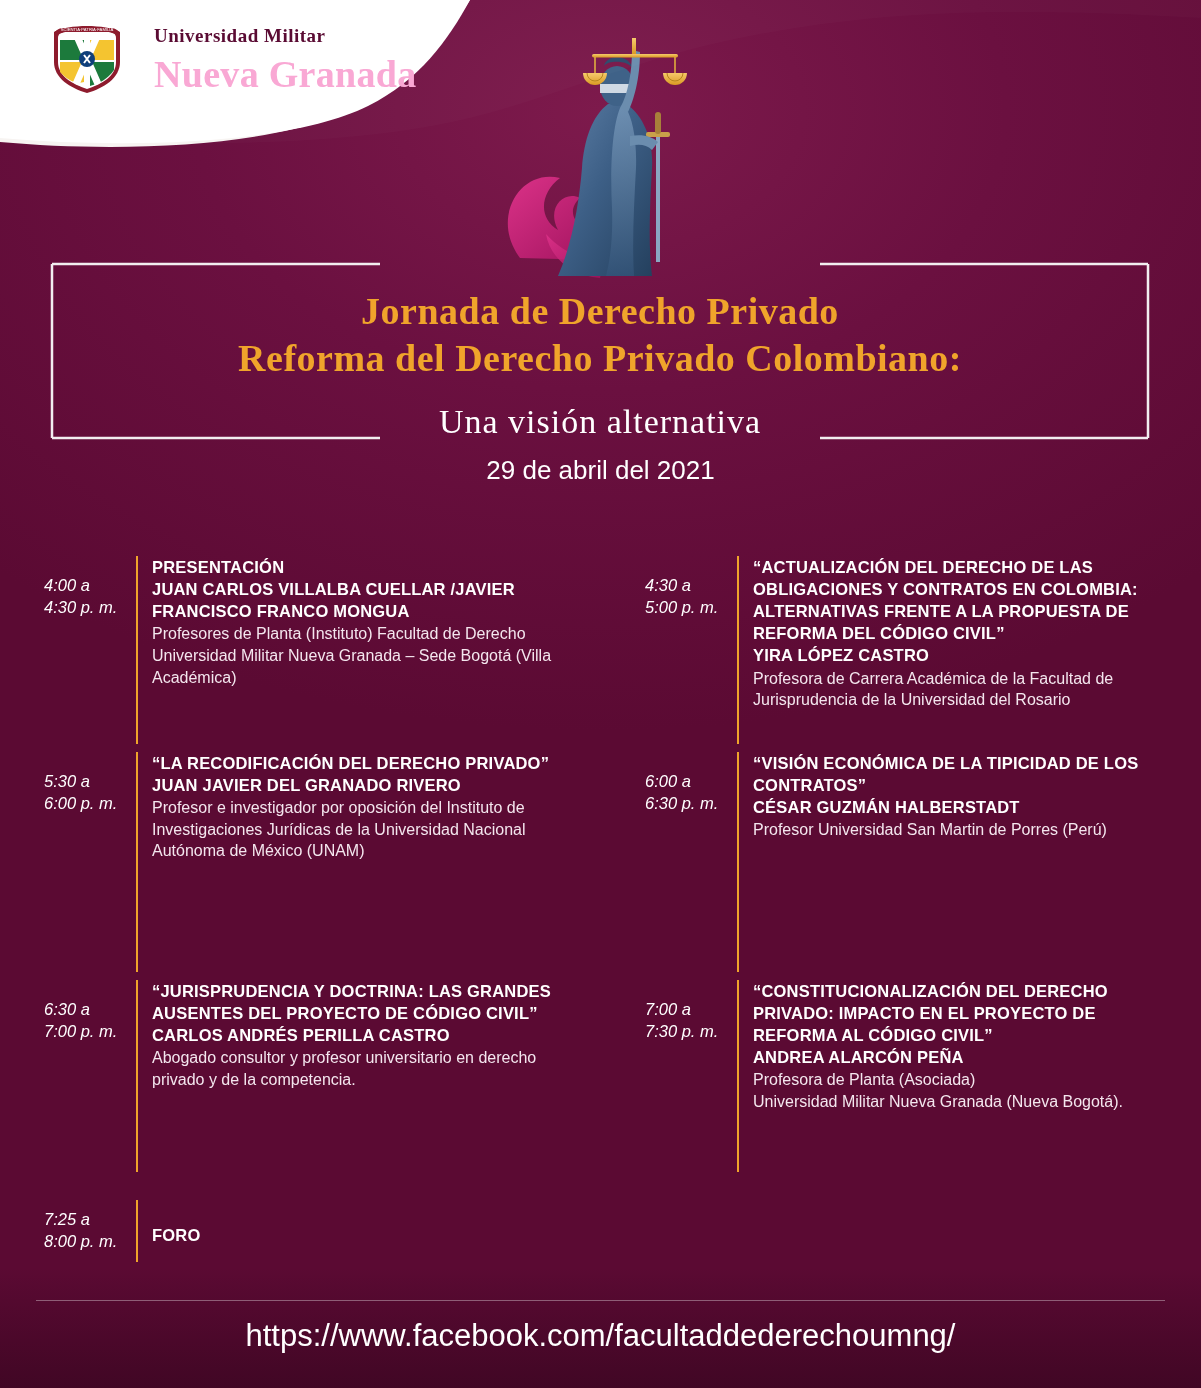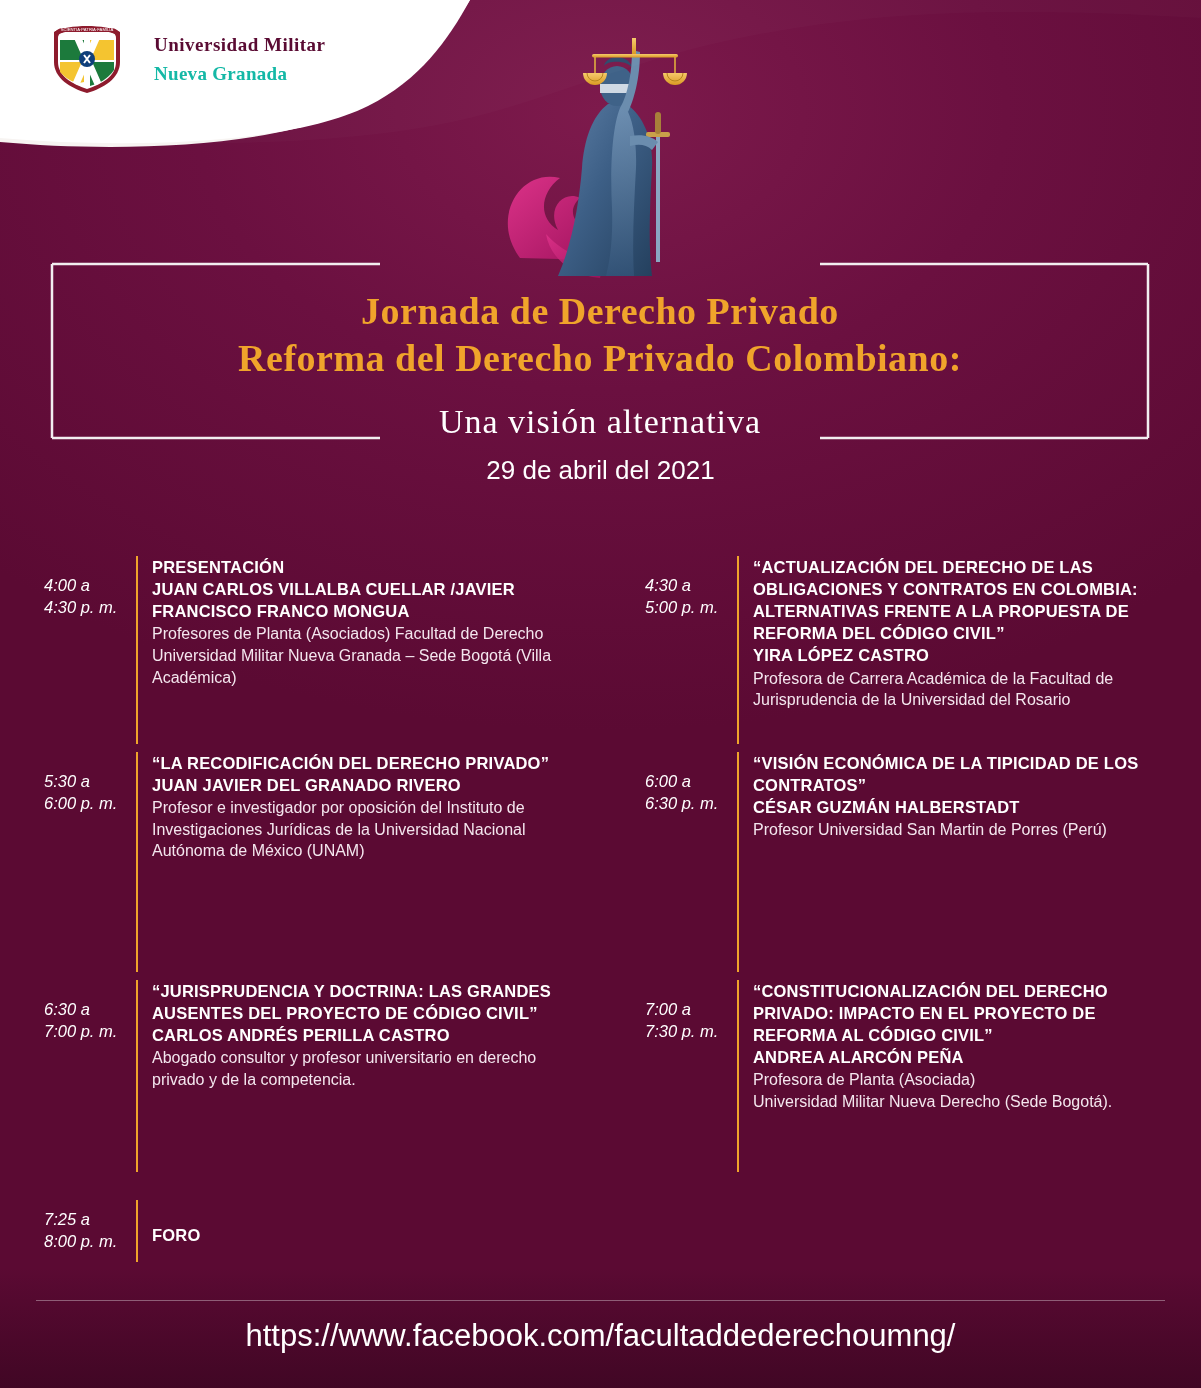--- a/index.html
+++ b/index.html
@@ -65,9 +65,9 @@
   .logo-text .l2 {
     font-family: "Liberation Serif", serif;
     font-weight: bold;
-    font-size: 19px;
+    font-size: 38px;
     letter-spacing: 0.3px;
-    color: #14b8a6;
+    color: #f9a8d4;
     display: block;
     margin-top: 10px;
   }

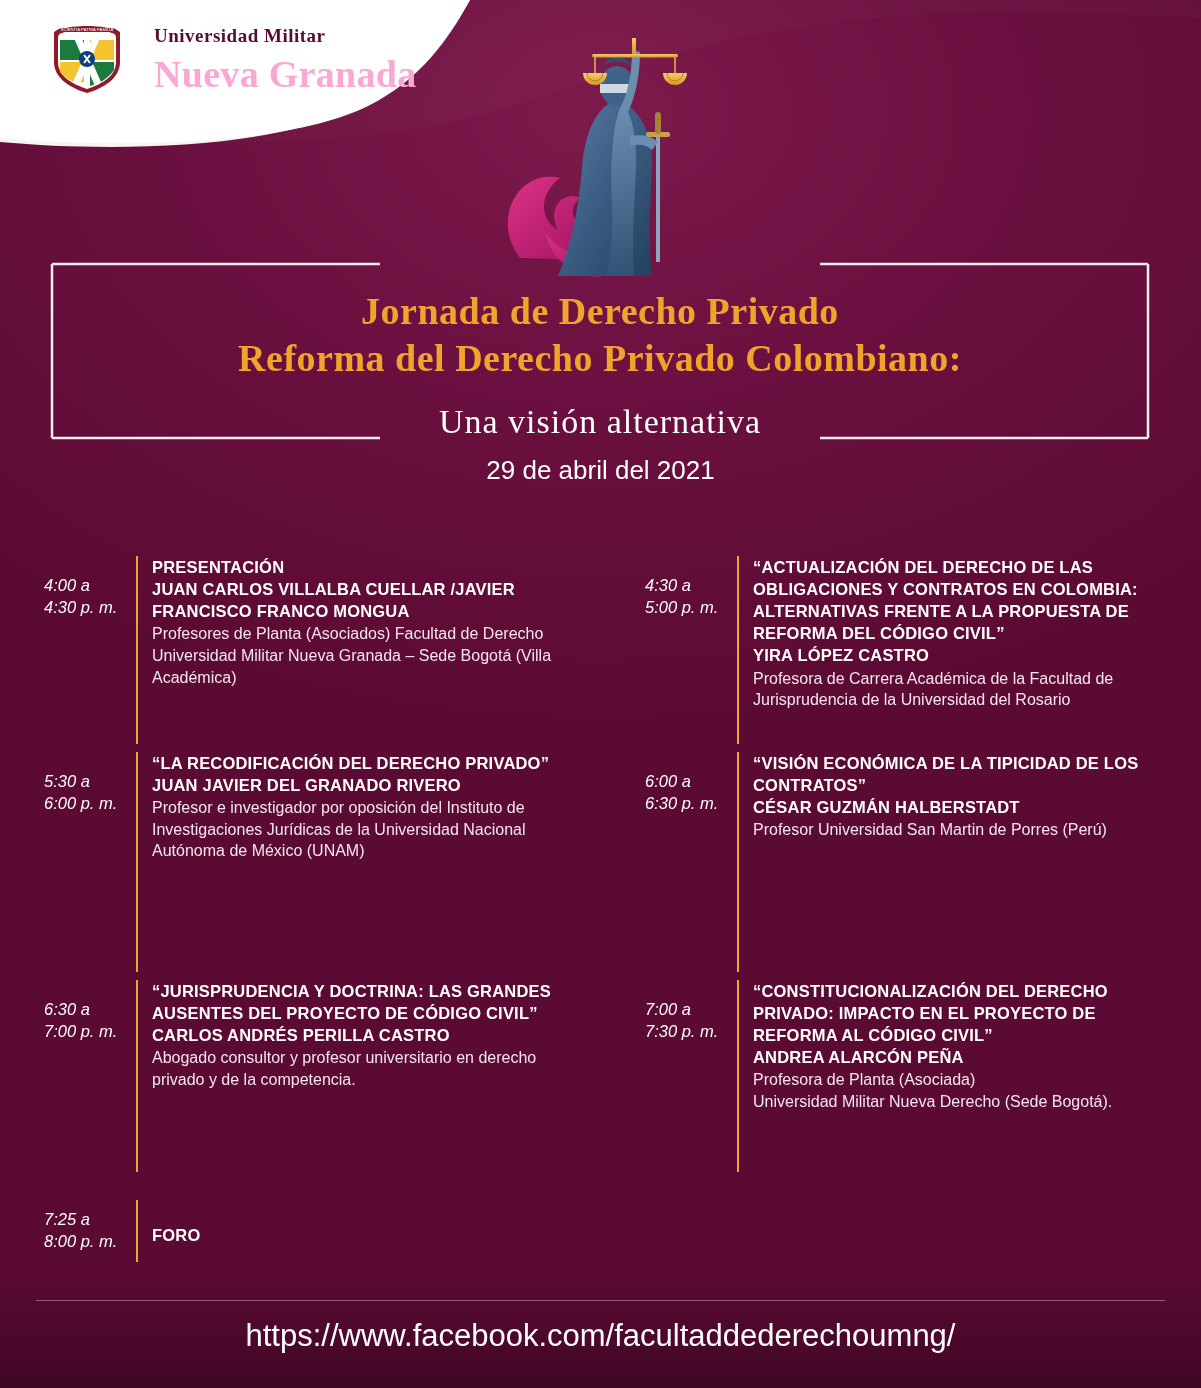--- a/index.html
+++ b/index.html
@@ -330,7 +330,7 @@
     <div class="entry">
       <div class="hl">PRESENTACIÓN</div>
       <div class="name">JUAN CARLOS VILLALBA CUELLAR /JAVIER FRANCISCO FRANCO MONGUA</div>
-      <div class="desc">Profesores de Planta (Asociados) Facultad de Derecho Universidad Militar Nueva Granada – Sede Bogotá (Villa Académica)</div>
+      <div class="desc">Profesores de Planta (Instituto) Facultad de Derecho Universidad Militar Nueva Granada – Sede Bogotá (Villa Académica)</div>
     </div>
   </div>
 

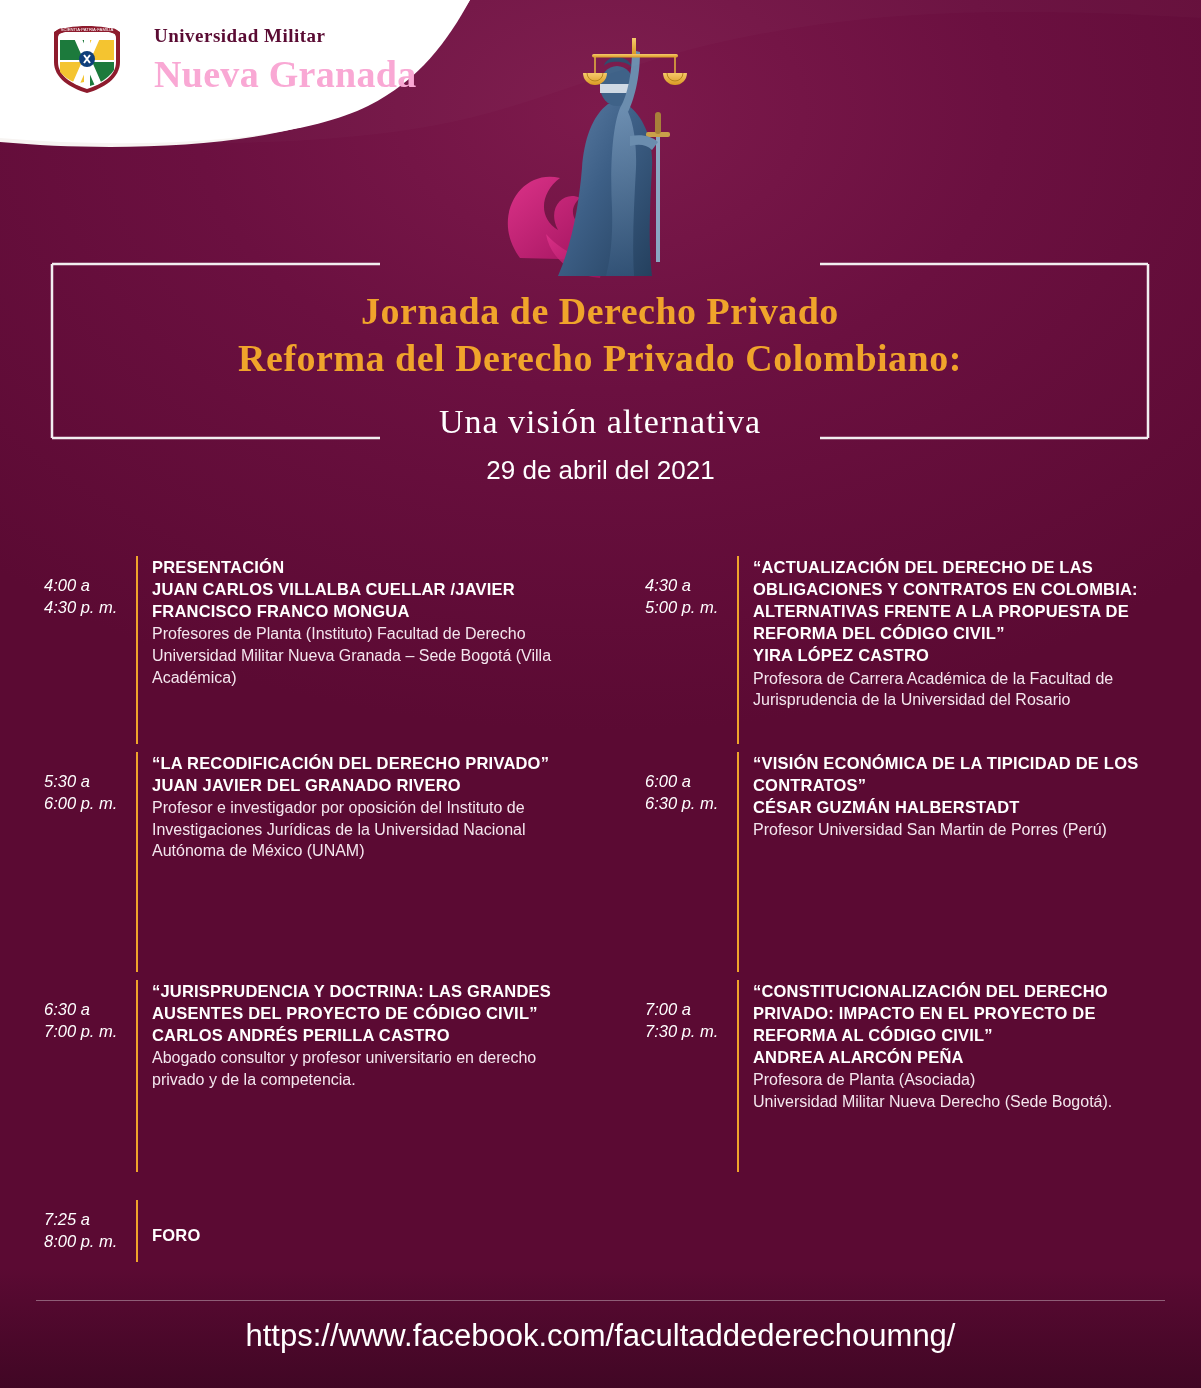--- a/index.html
+++ b/index.html
@@ -396,7 +396,7 @@
       <div class="hl">“CONSTITUCIONALIZACIÓN DEL DERECHO PRIVADO: IMPACTO EN EL PROYECTO DE REFORMA AL CÓDIGO CIVIL”</div>
       <div class="name">ANDREA ALARCÓN PEÑA</div>
       <div class="desc" style="white-space:pre-line;">Profesora de Planta (Asociada)
-Universidad Militar Nueva Derecho (Sede Bogotá).</div>
+Universidad Militar Nueva Granada (Nueva Bogotá).</div>
     </div>
   </div>
 

